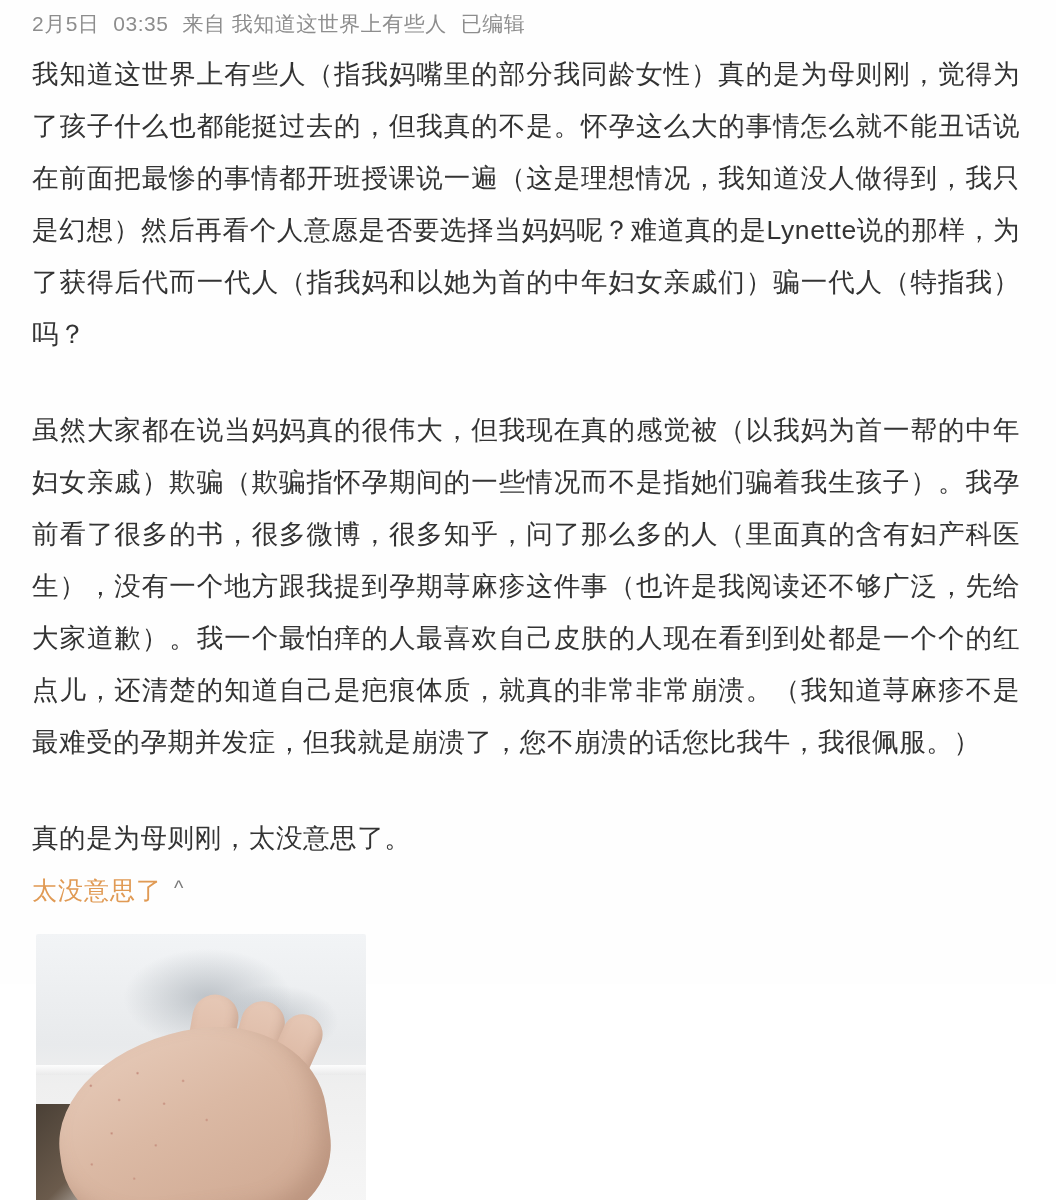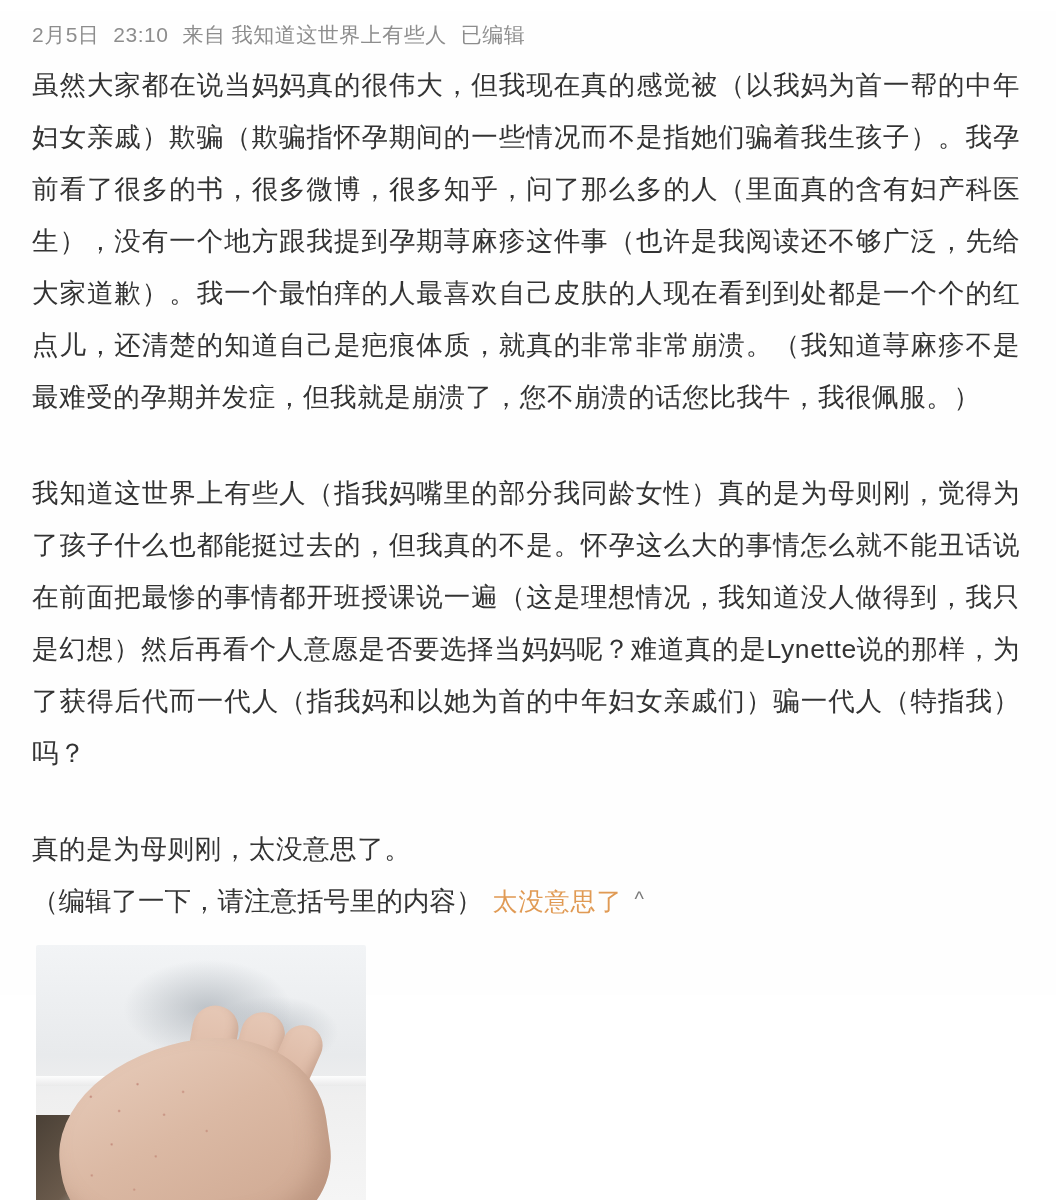--- a/index.html
+++ b/index.html
@@ -22,7 +22,6 @@
     box-sizing: border-box;
     padding: 2px;
     background: #fefefe;
-    margin-top: 11px;
   }
   .meta-row {
     display: flex;

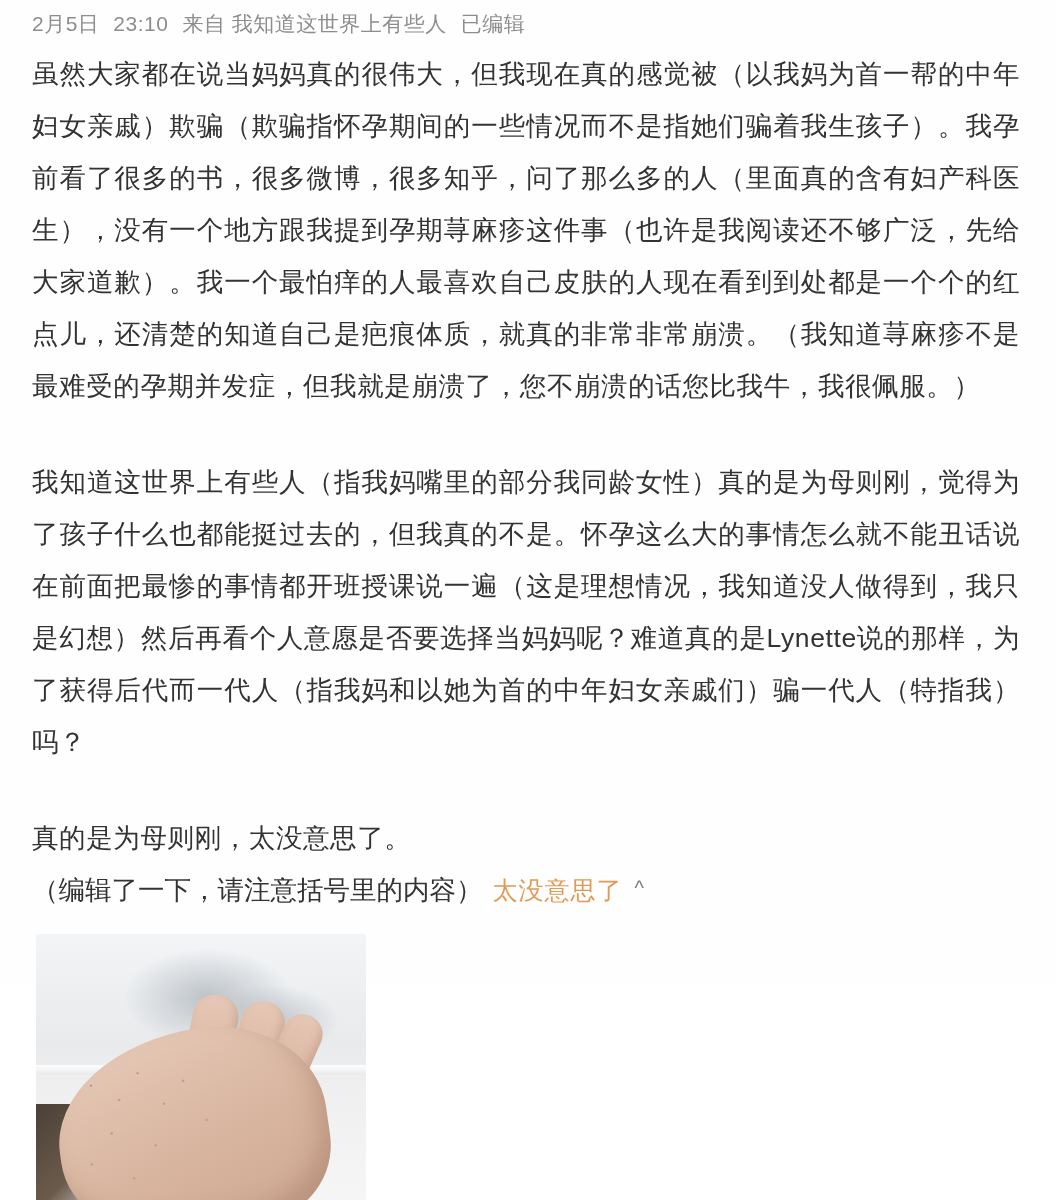--- a/index.html
+++ b/index.html
@@ -147,7 +147,7 @@
 
   <div class="meta-row">
     <span>2月5日</span>
-    <span>23:10</span>
+    <span>03:35</span>
     <span>来自 我知道这世界上有些人</span>
     <span>已编辑</span>
   </div>

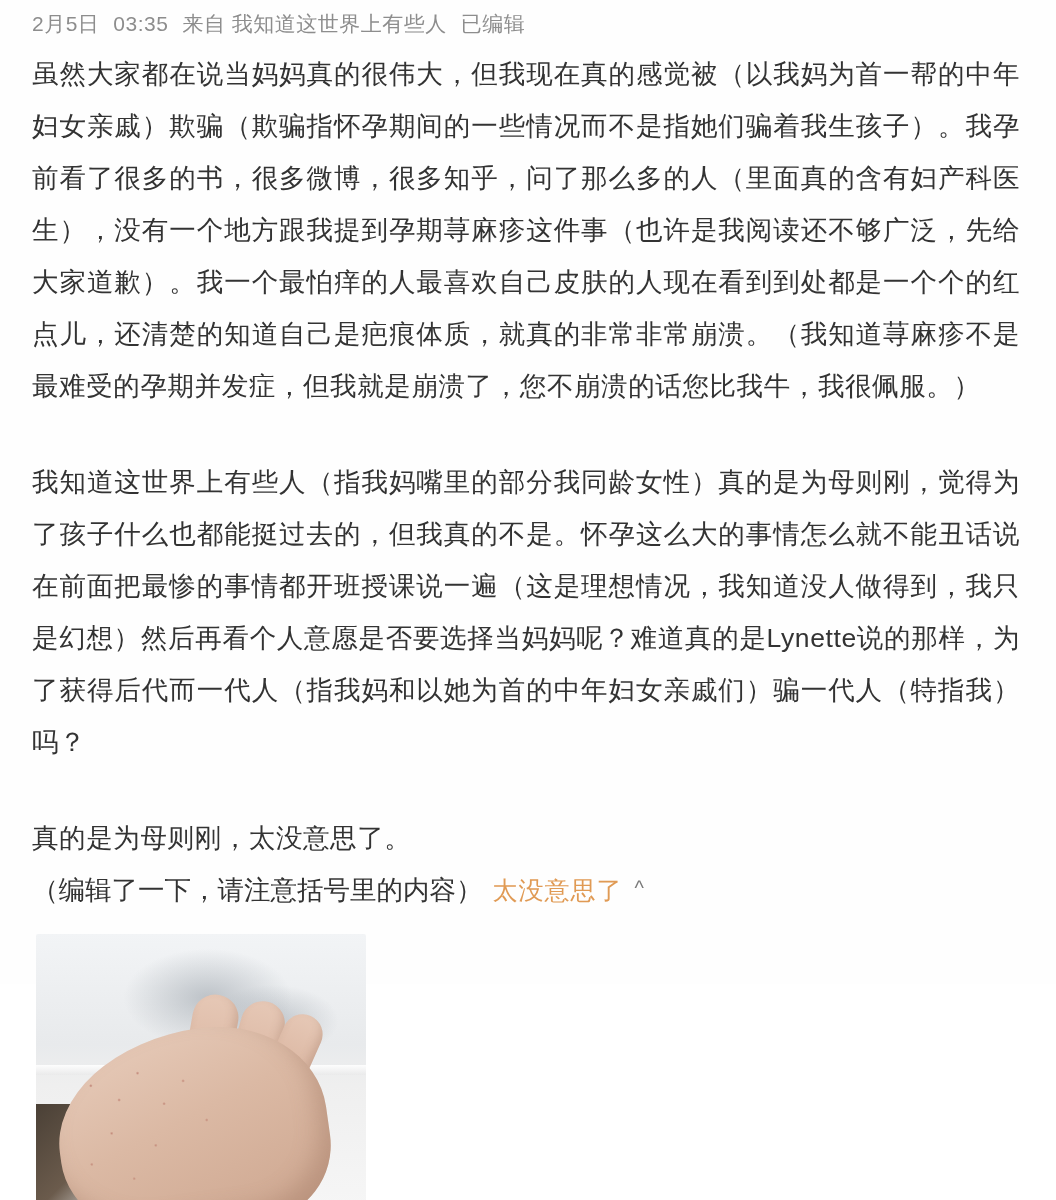--- a/index.html
+++ b/index.html
@@ -153,8 +153,8 @@
   </div>
 
   <div class="body-text">
+    <p class="para">我知道这世界上有些人（指我妈嘴里的部分我同龄女性）真的是为母则刚，觉得为了孩子什么也都能挺过去的，但我真的不是。怀孕这么大的事情怎么就不能丑话说在前面把最惨的事情都开班授课说一遍（这是理想情况，我知道没人做得到，我只是幻想）然后再看个人意愿是否要选择当妈妈呢？难道真的是Lynette说的那样，为了获得后代而一代人（指我妈和以她为首的中年妇女亲戚们）骗一代人（特指我）吗？</p>
     <p class="para">虽然大家都在说当妈妈真的很伟大，但我现在真的感觉被（以我妈为首一帮的中年妇女亲戚）欺骗（欺骗指怀孕期间的一些情况而不是指她们骗着我生孩子）。我孕前看了很多的书，很多微博，很多知乎，问了那么多的人（里面真的含有妇产科医生），没有一个地方跟我提到孕期荨麻疹这件事（也许是我阅读还不够广泛，先给大家道歉）。我一个最怕痒的人最喜欢自己皮肤的人现在看到到处都是一个个的红点儿，还清楚的知道自己是疤痕体质，就真的非常非常崩溃。（我知道荨麻疹不是最难受的孕期并发症，但我就是崩溃了，您不崩溃的话您比我牛，我很佩服。）</p>
-    <p class="para">我知道这世界上有些人（指我妈嘴里的部分我同龄女性）真的是为母则刚，觉得为了孩子什么也都能挺过去的，但我真的不是。怀孕这么大的事情怎么就不能丑话说在前面把最惨的事情都开班授课说一遍（这是理想情况，我知道没人做得到，我只是幻想）然后再看个人意愿是否要选择当妈妈呢？难道真的是Lynette说的那样，为了获得后代而一代人（指我妈和以她为首的中年妇女亲戚们）骗一代人（特指我）吗？</p>
     <p class="para para-tight">真的是为母则刚，太没意思了。</p>
   </div>
 

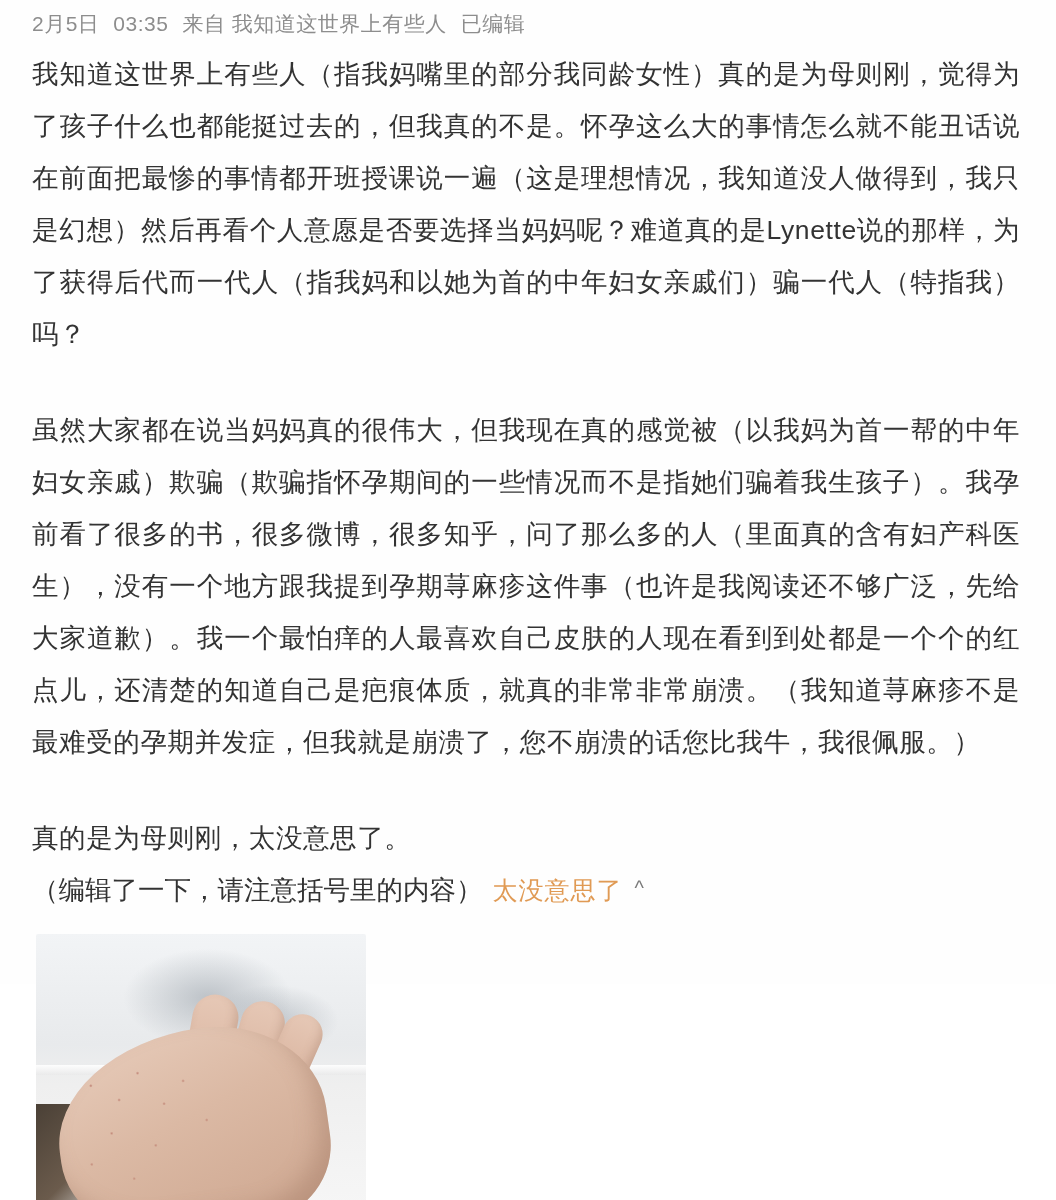--- a/index.html
+++ b/index.html
@@ -159,7 +159,6 @@
   </div>
 
   <div class="footnote-row">
-    <span>（编辑了一下，请注意括号里的内容）</span>
     <span class="collapse-link">太没意思了</span>
     <span class="chevron">^</span>
   </div>

